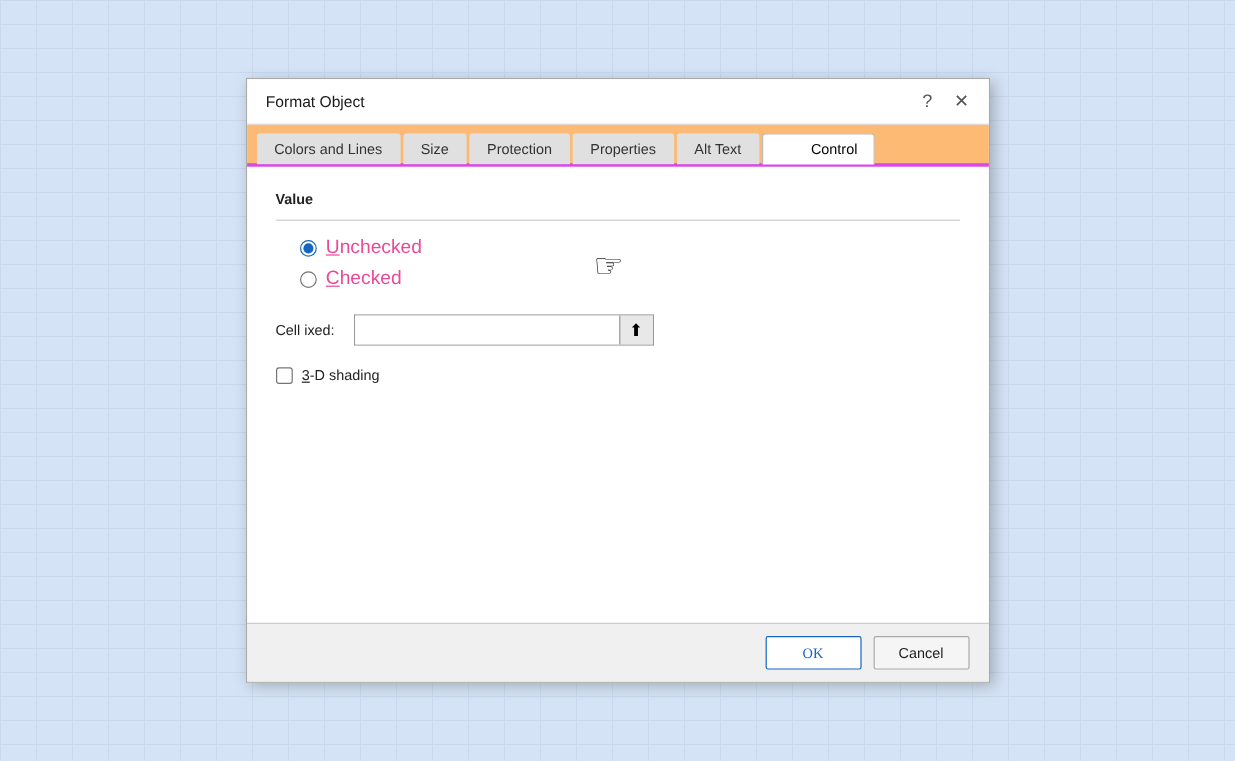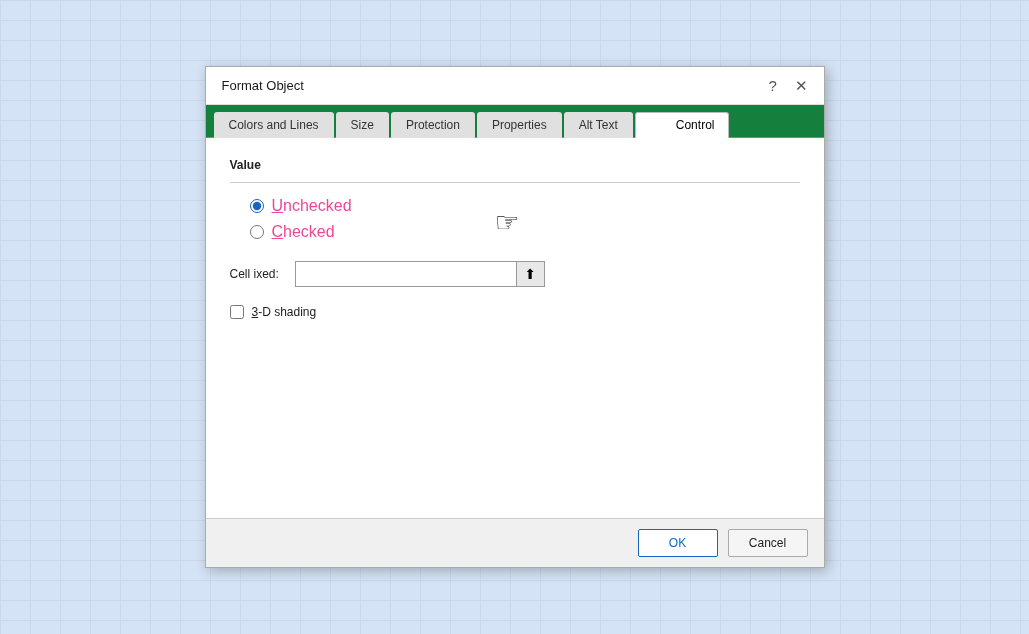--- a/index.html
+++ b/index.html
@@ -67,8 +67,8 @@
     }
 
     .tabs-bar {
-      background: #15803d;
-      border-bottom: 1px solid #d946ef;
+      background: #fdba74;
+      border-bottom: 3px solid #d946ef;
       display: flex;
       padding: 0 8px;
       padding-top: 6px;

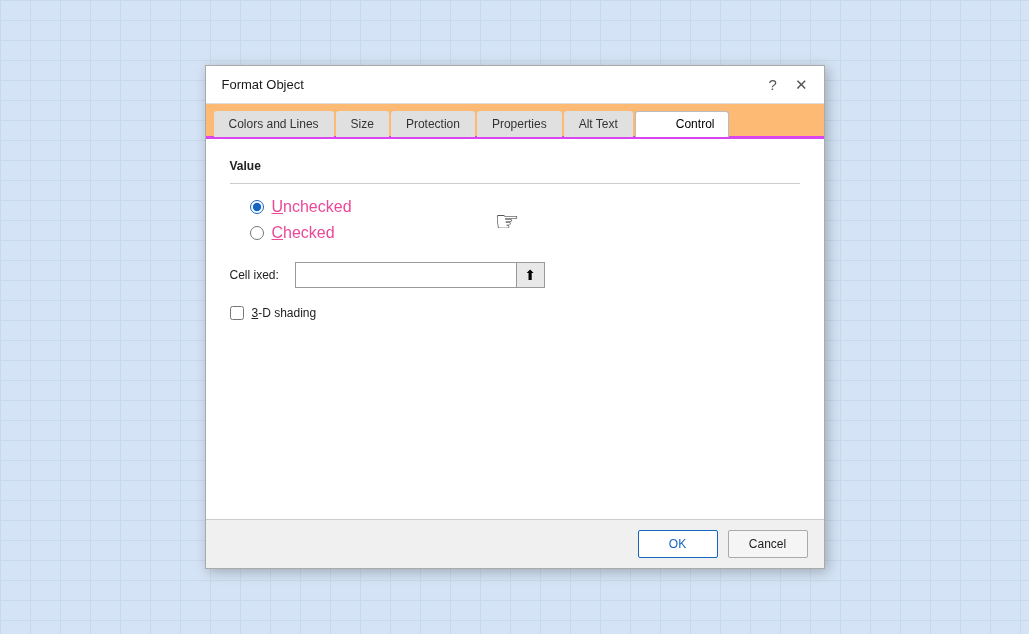--- a/index.html
+++ b/index.html
@@ -247,6 +247,7 @@
       background: #fff;
       border-color: #1665c1;
       color: #1665c1;
+      font-family: Liberation Serif, serif;
     }
   </style>
 </head>

